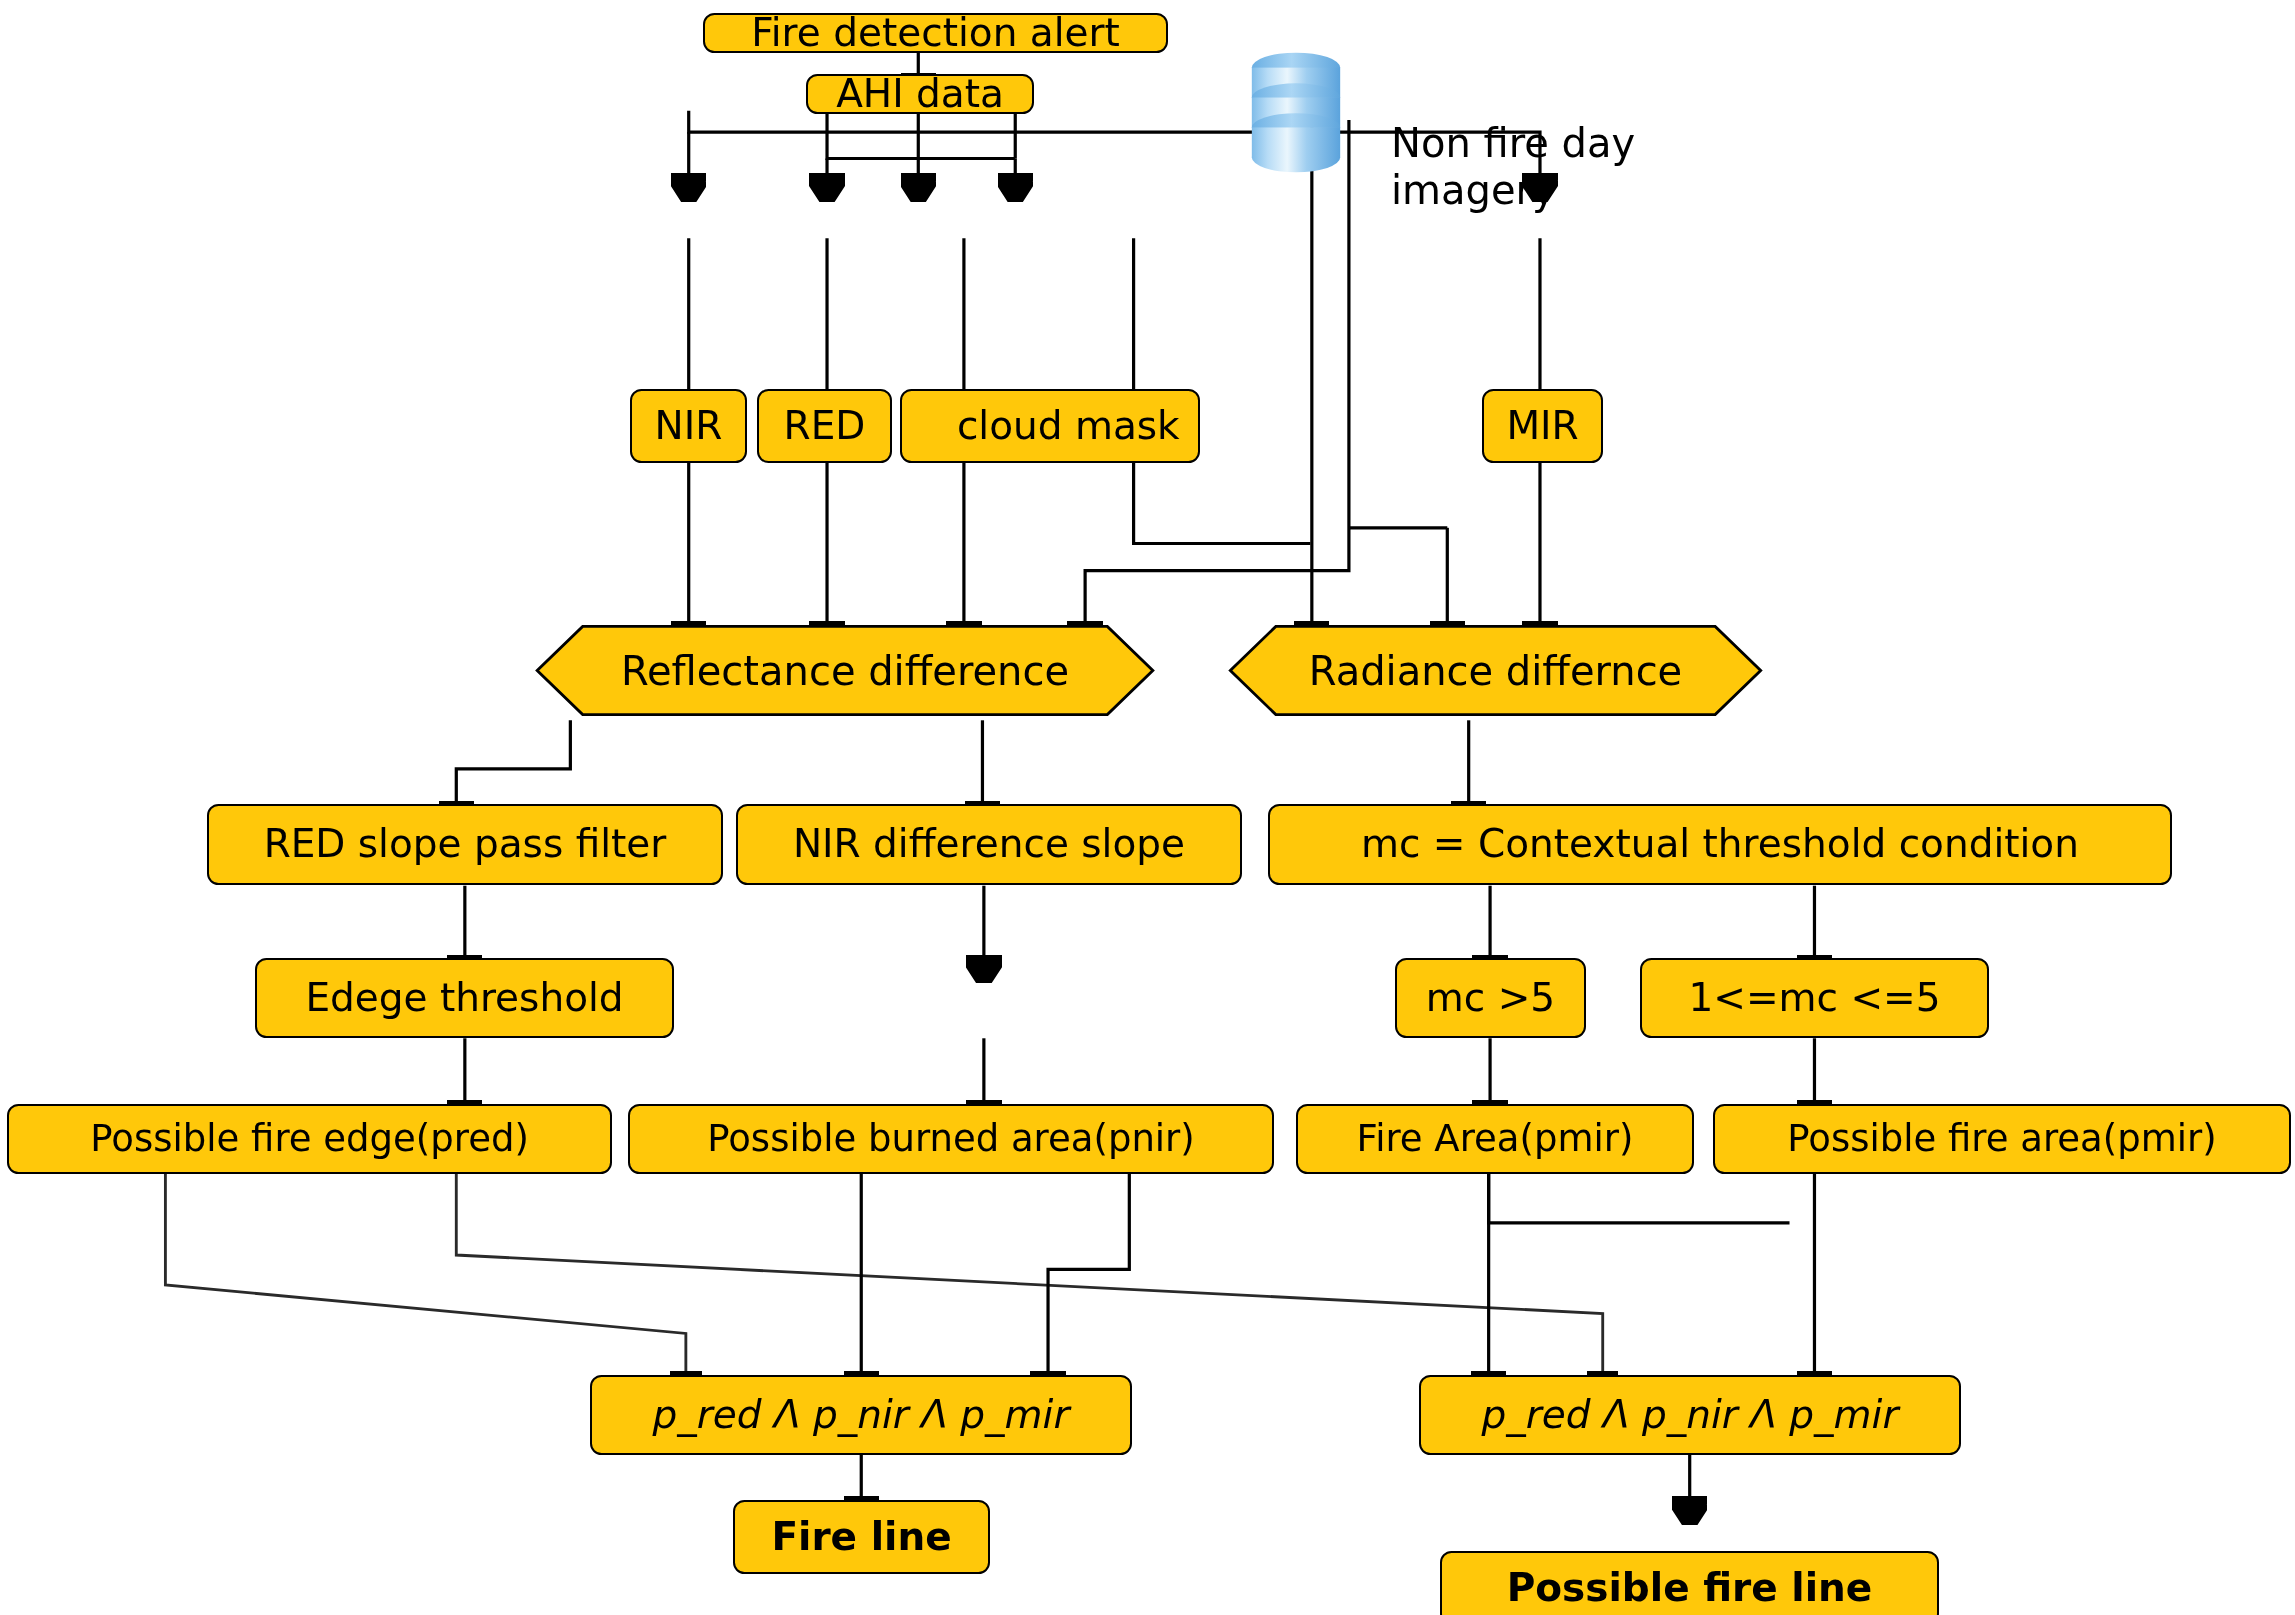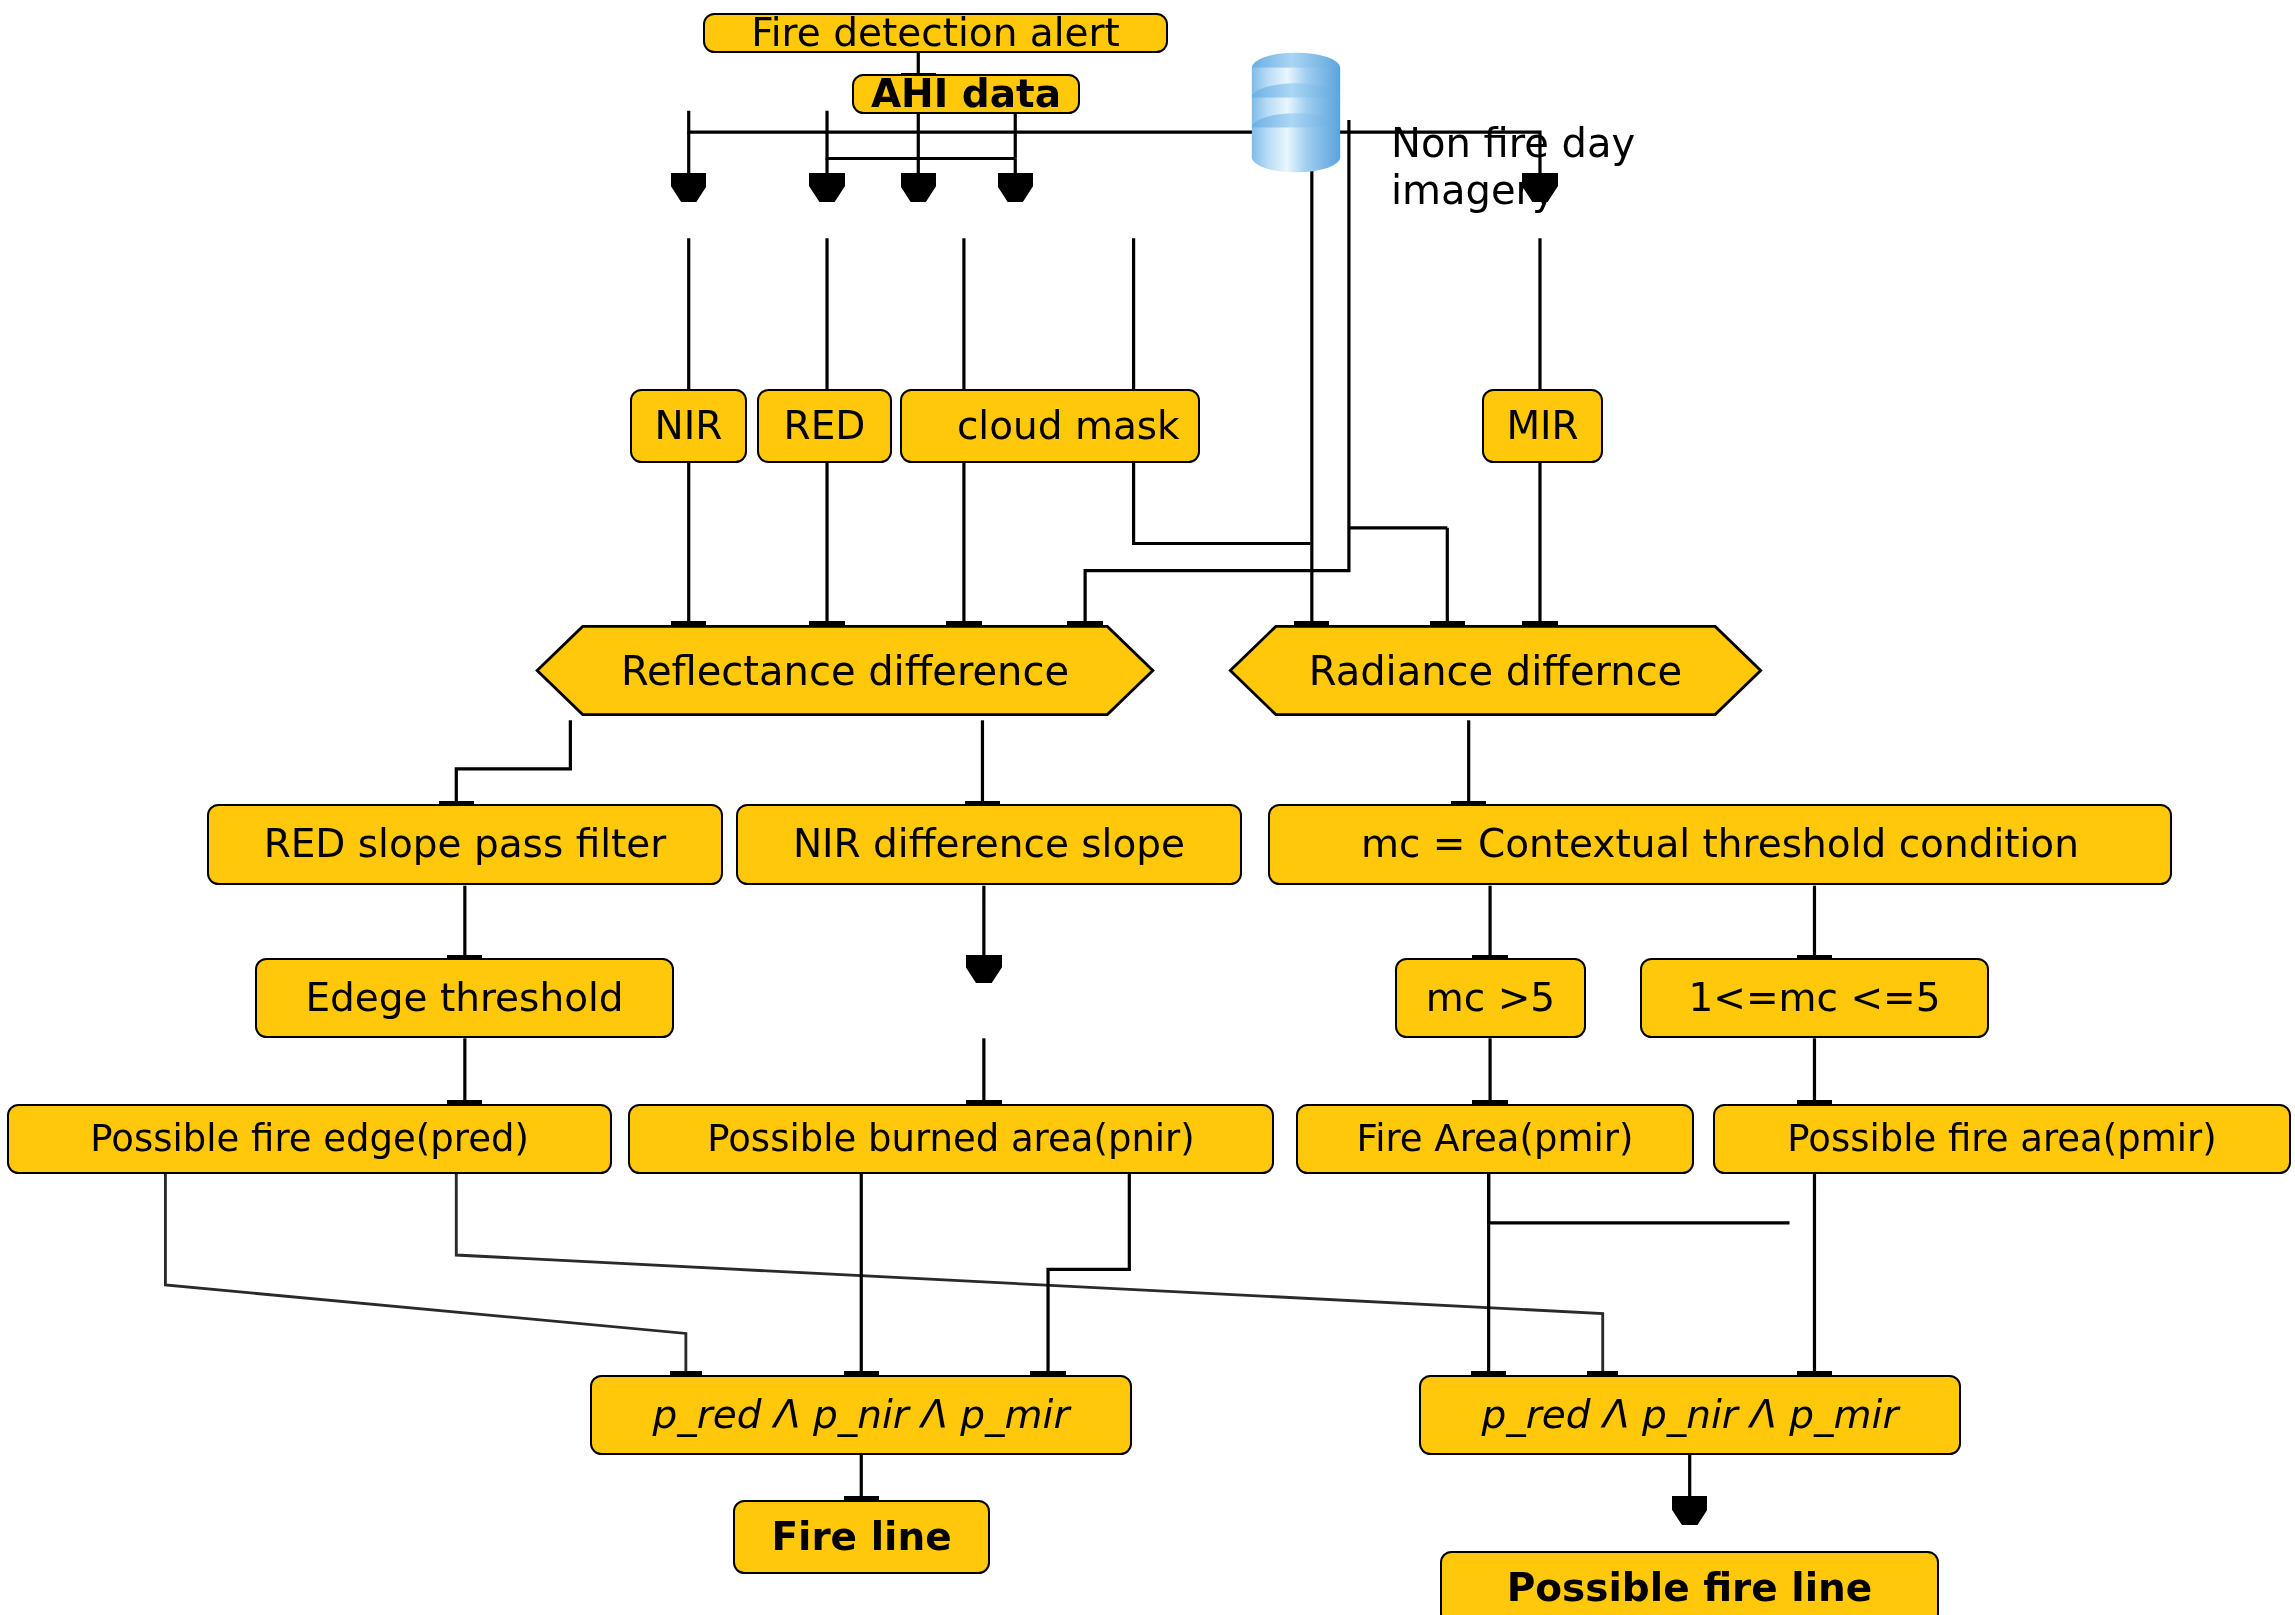--- a/index.html
+++ b/index.html
@@ -143,7 +143,7 @@
 
   <div class="node" style="left:655px;top:13px;width:465px;height:40px;margin-left:48px;">Fire detection alert</div>
 
-  <div class="node" style="left:852px;top:74px;width:228px;height:40px;font-weight:bold;">AHI data</div>
+  <div class="node" style="left:806px;top:74px;width:228px;height:40px;">AHI data</div>
 
   <div class="db" style="left:1239px;top:93px;">
     <svg width="114" height="132" viewBox="0 0 160 185" style="position:absolute;left:0;top:-44px;">

